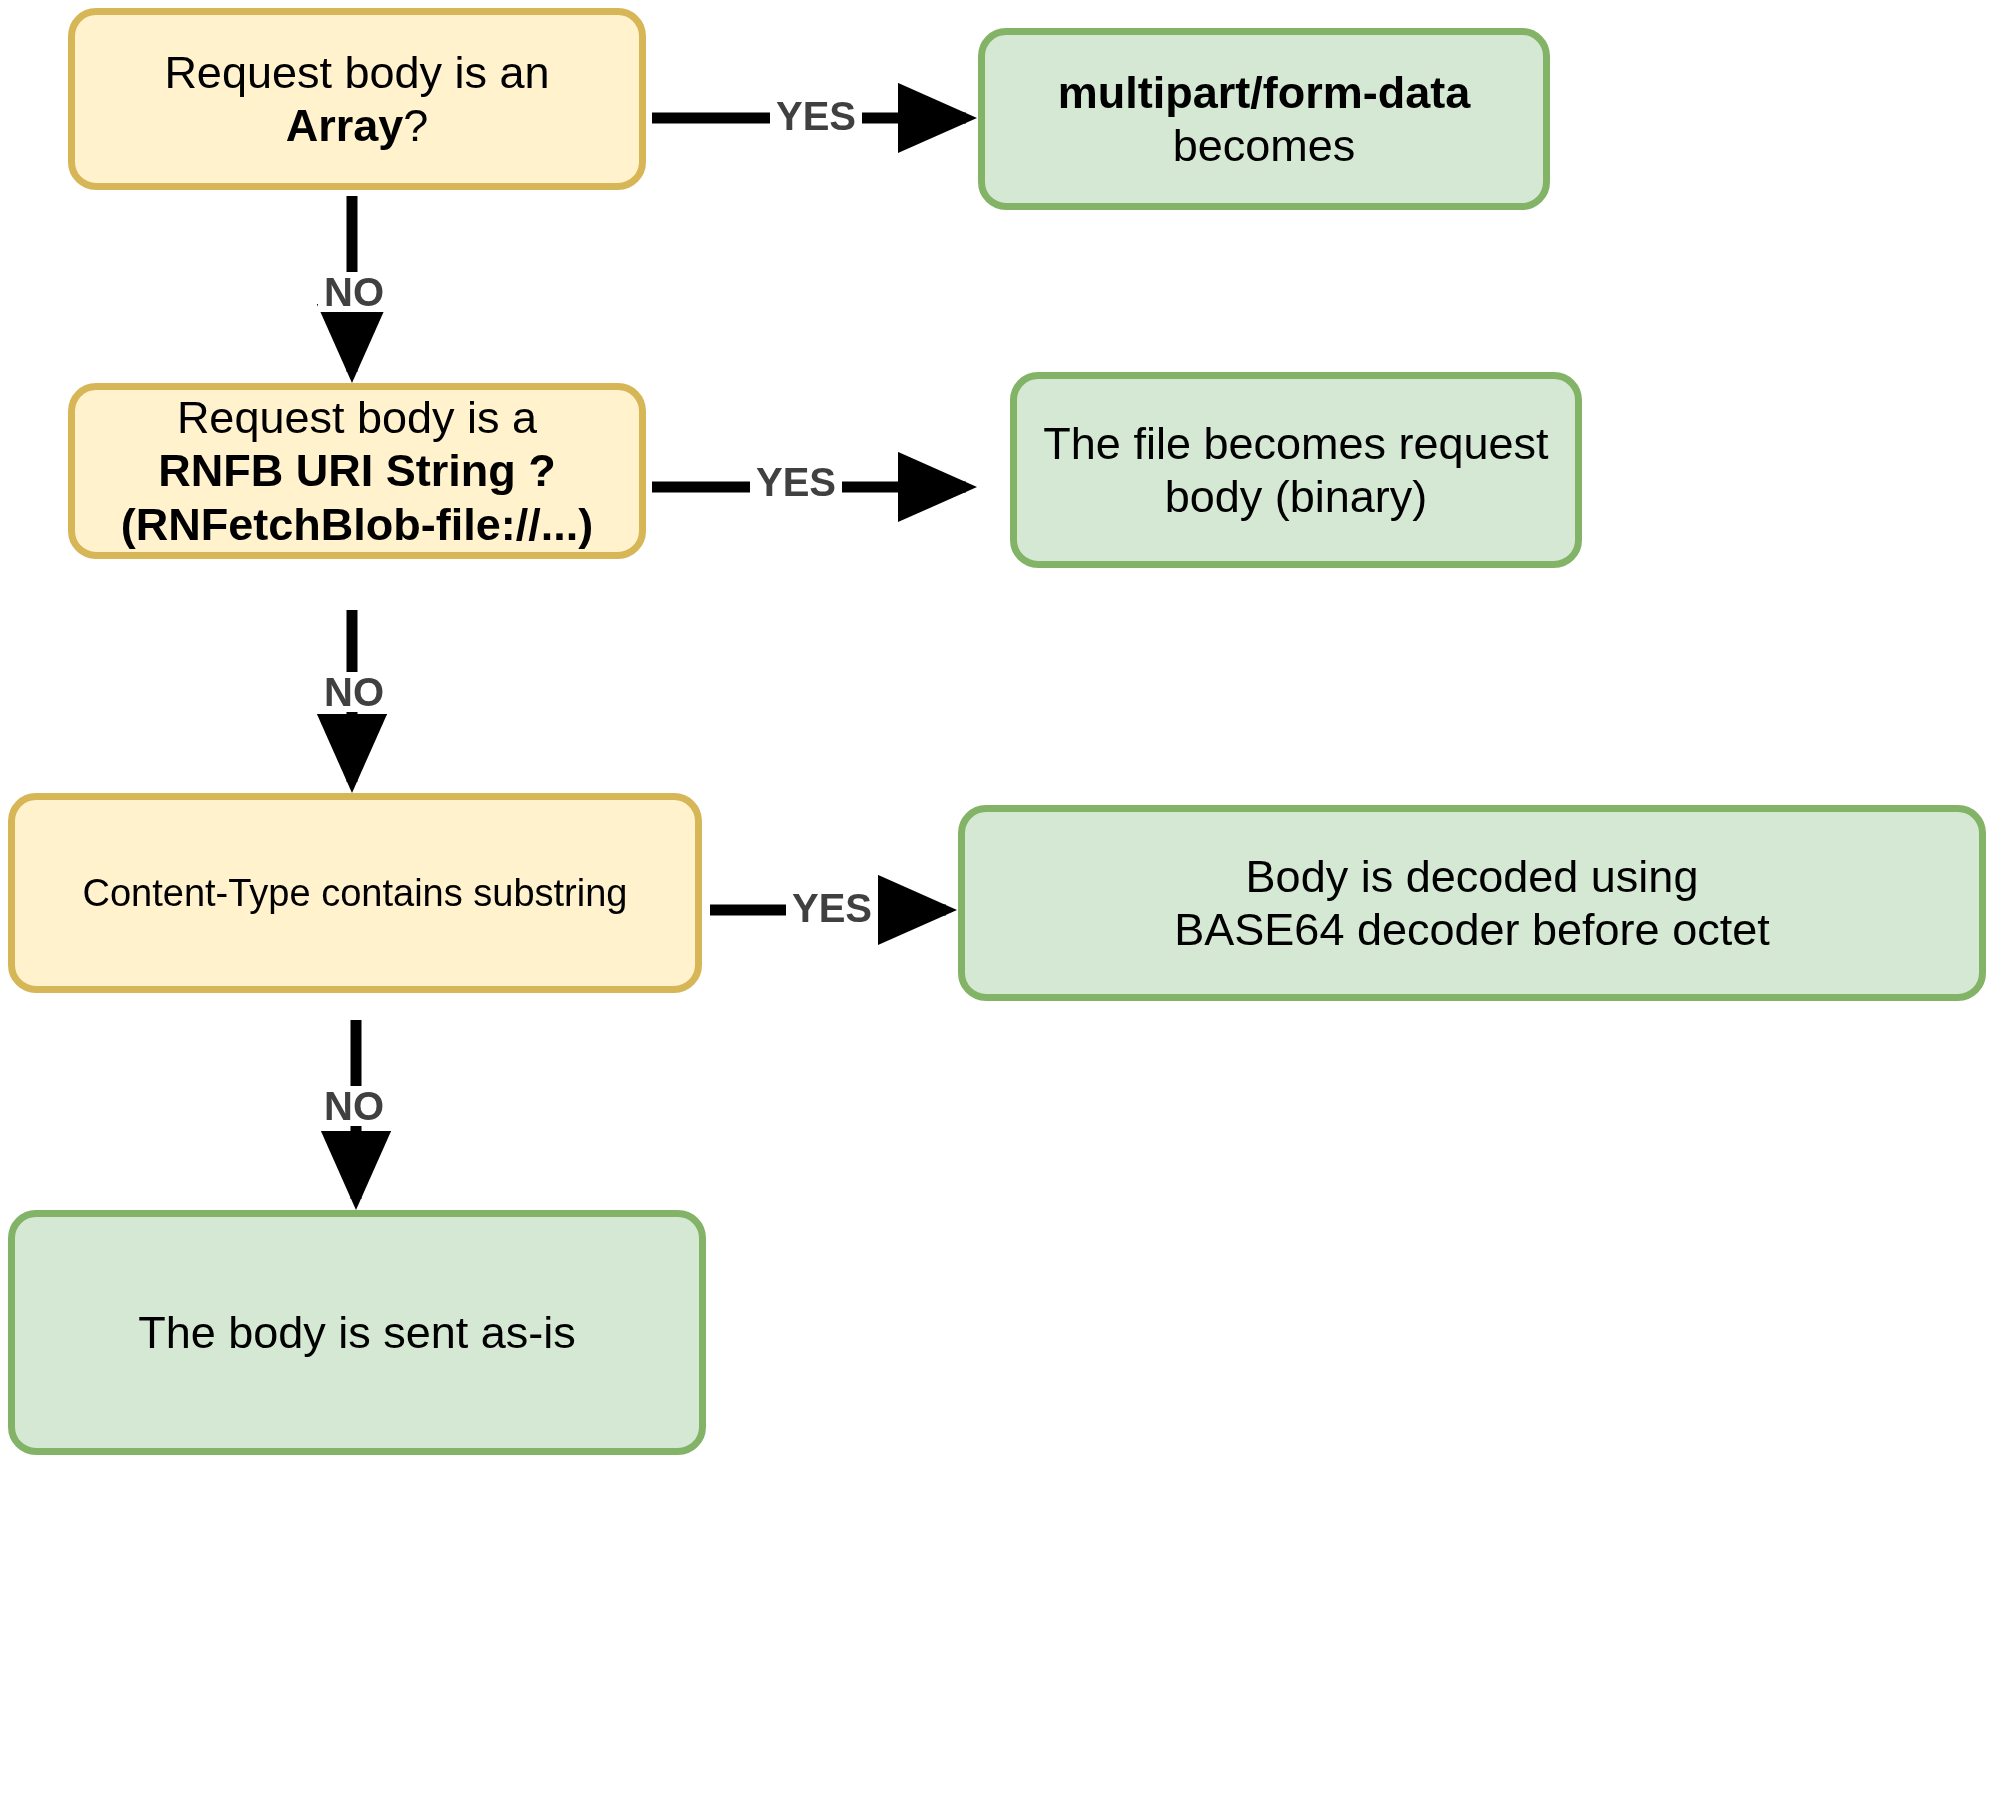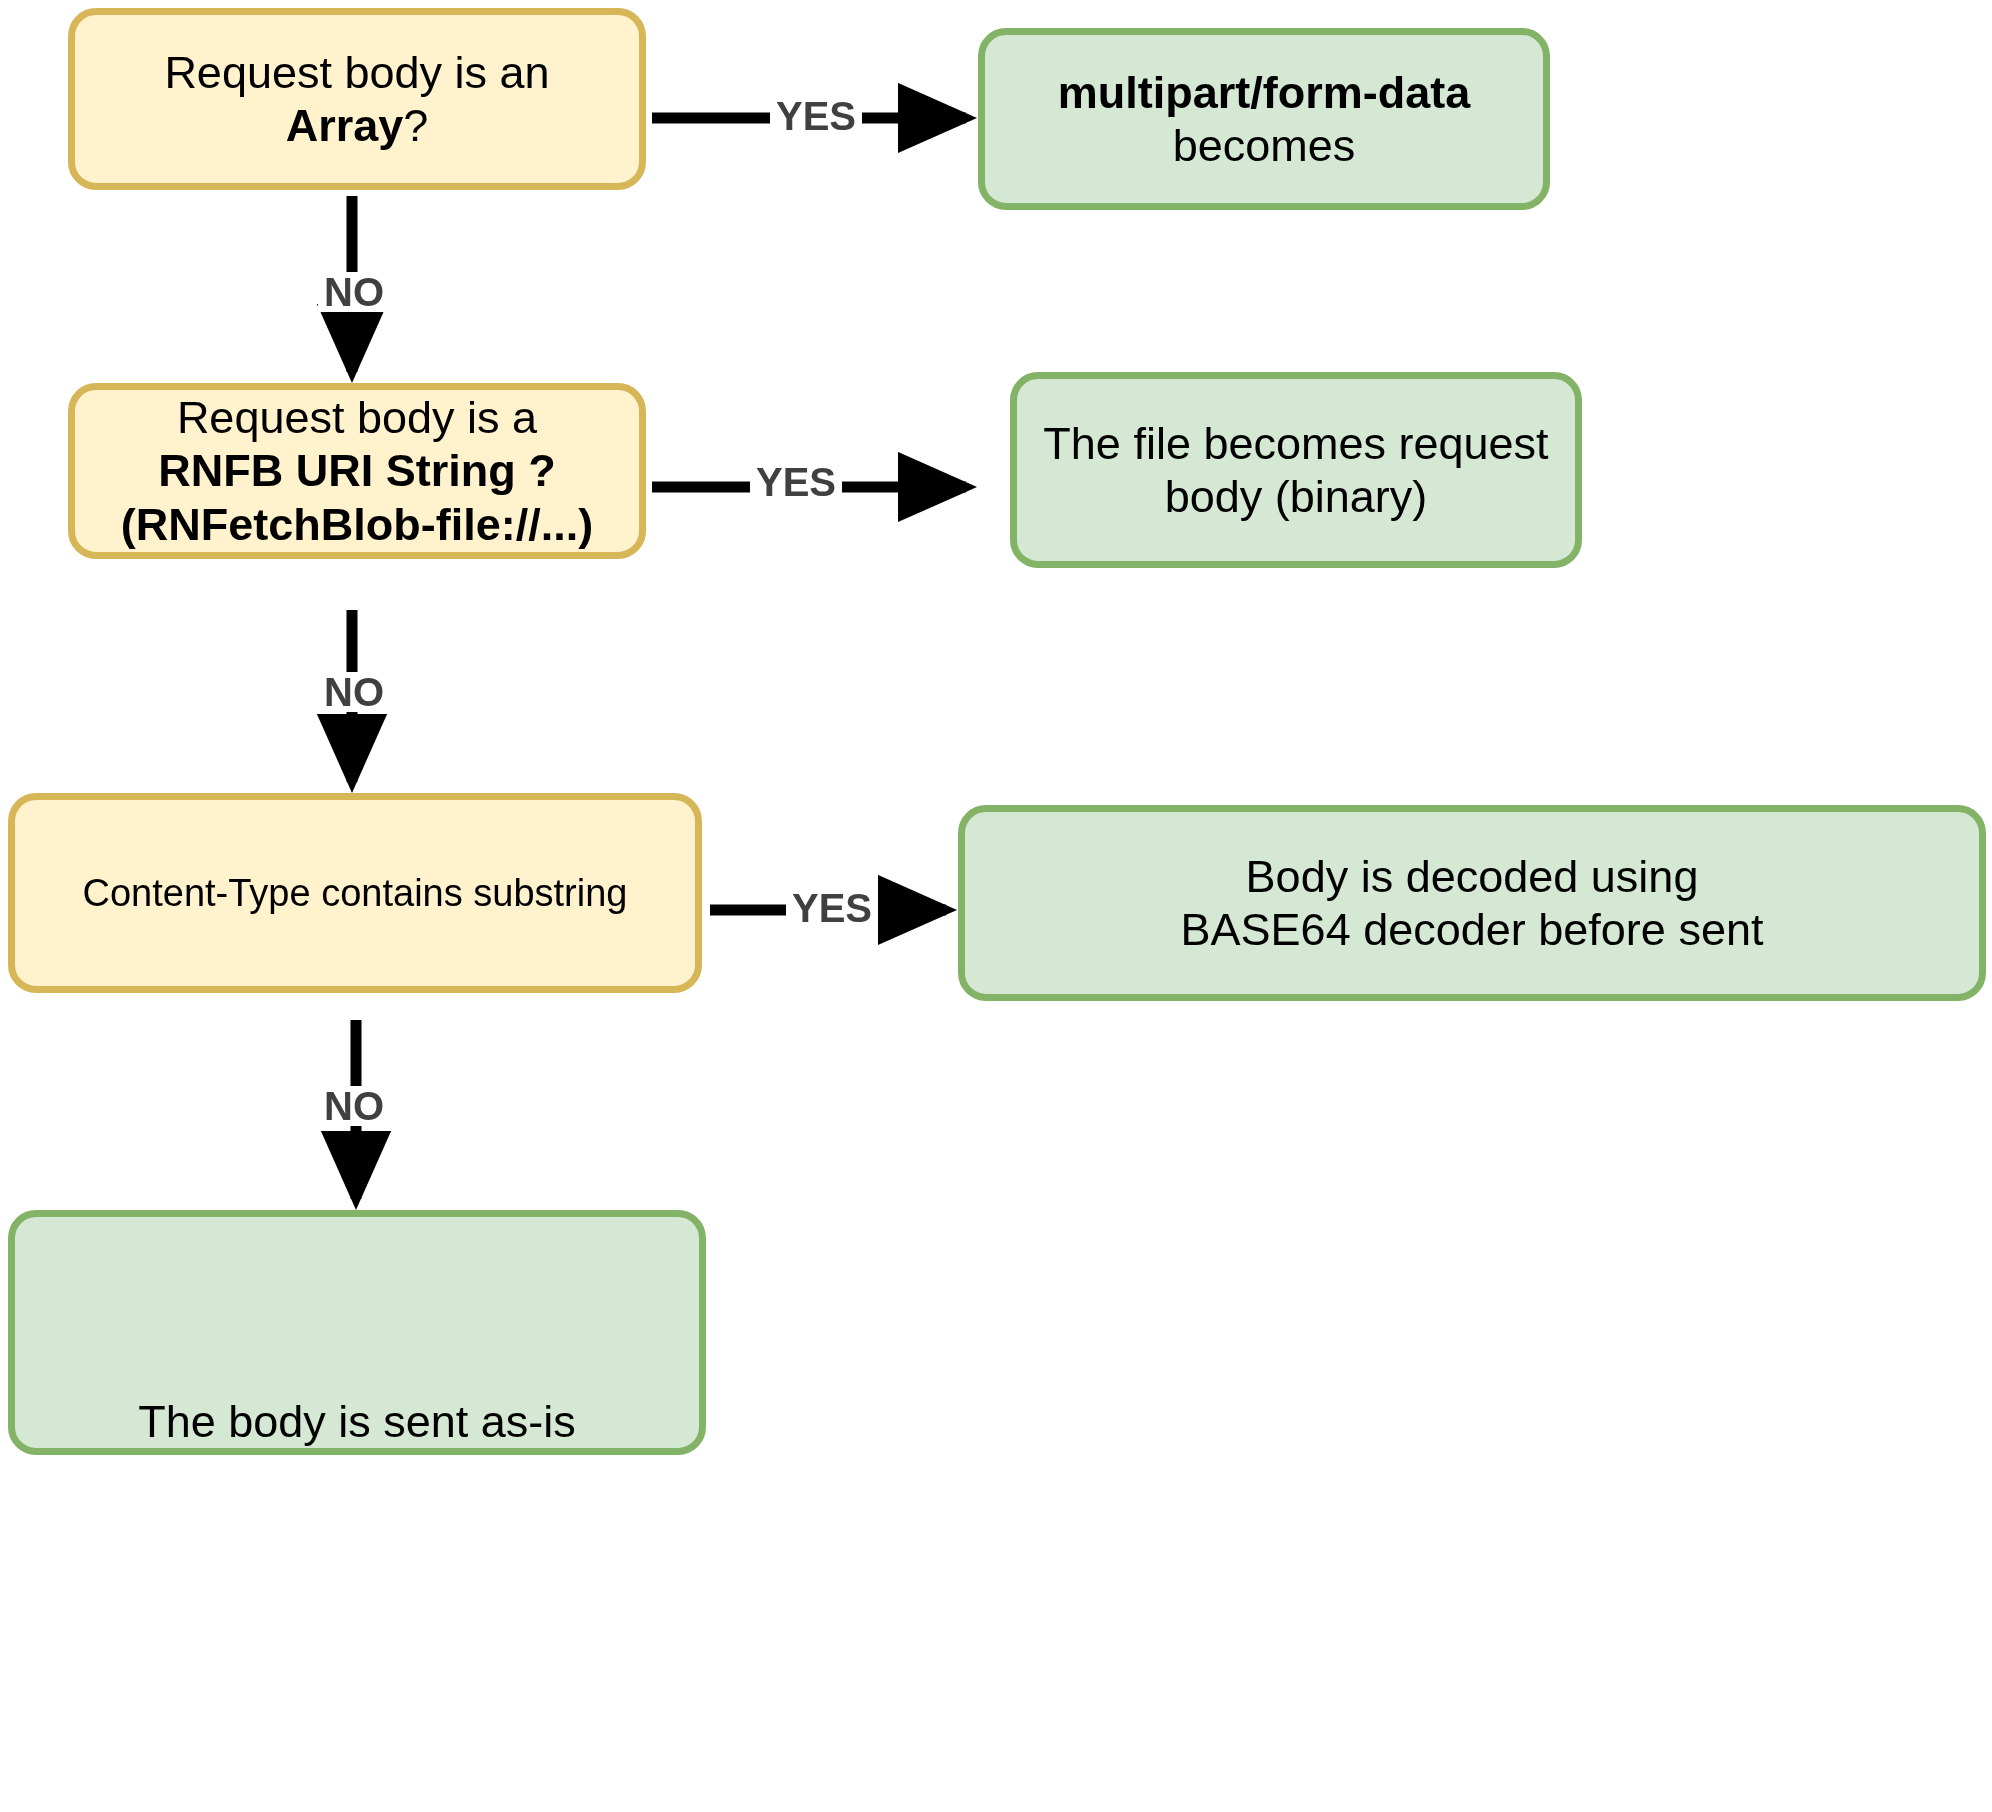--- a/index.html
+++ b/index.html
@@ -133,7 +133,7 @@
 <div class="node node-result" id="node-base64-decode">
   <div class="node-text">
       <div><span>Body is decoded using</span></div>
-      <div><span>BASE64 decoder before sent</span></div>
+      <div><span>BASE64 decoder before octet</span></div>
     </div>
 </div>
 

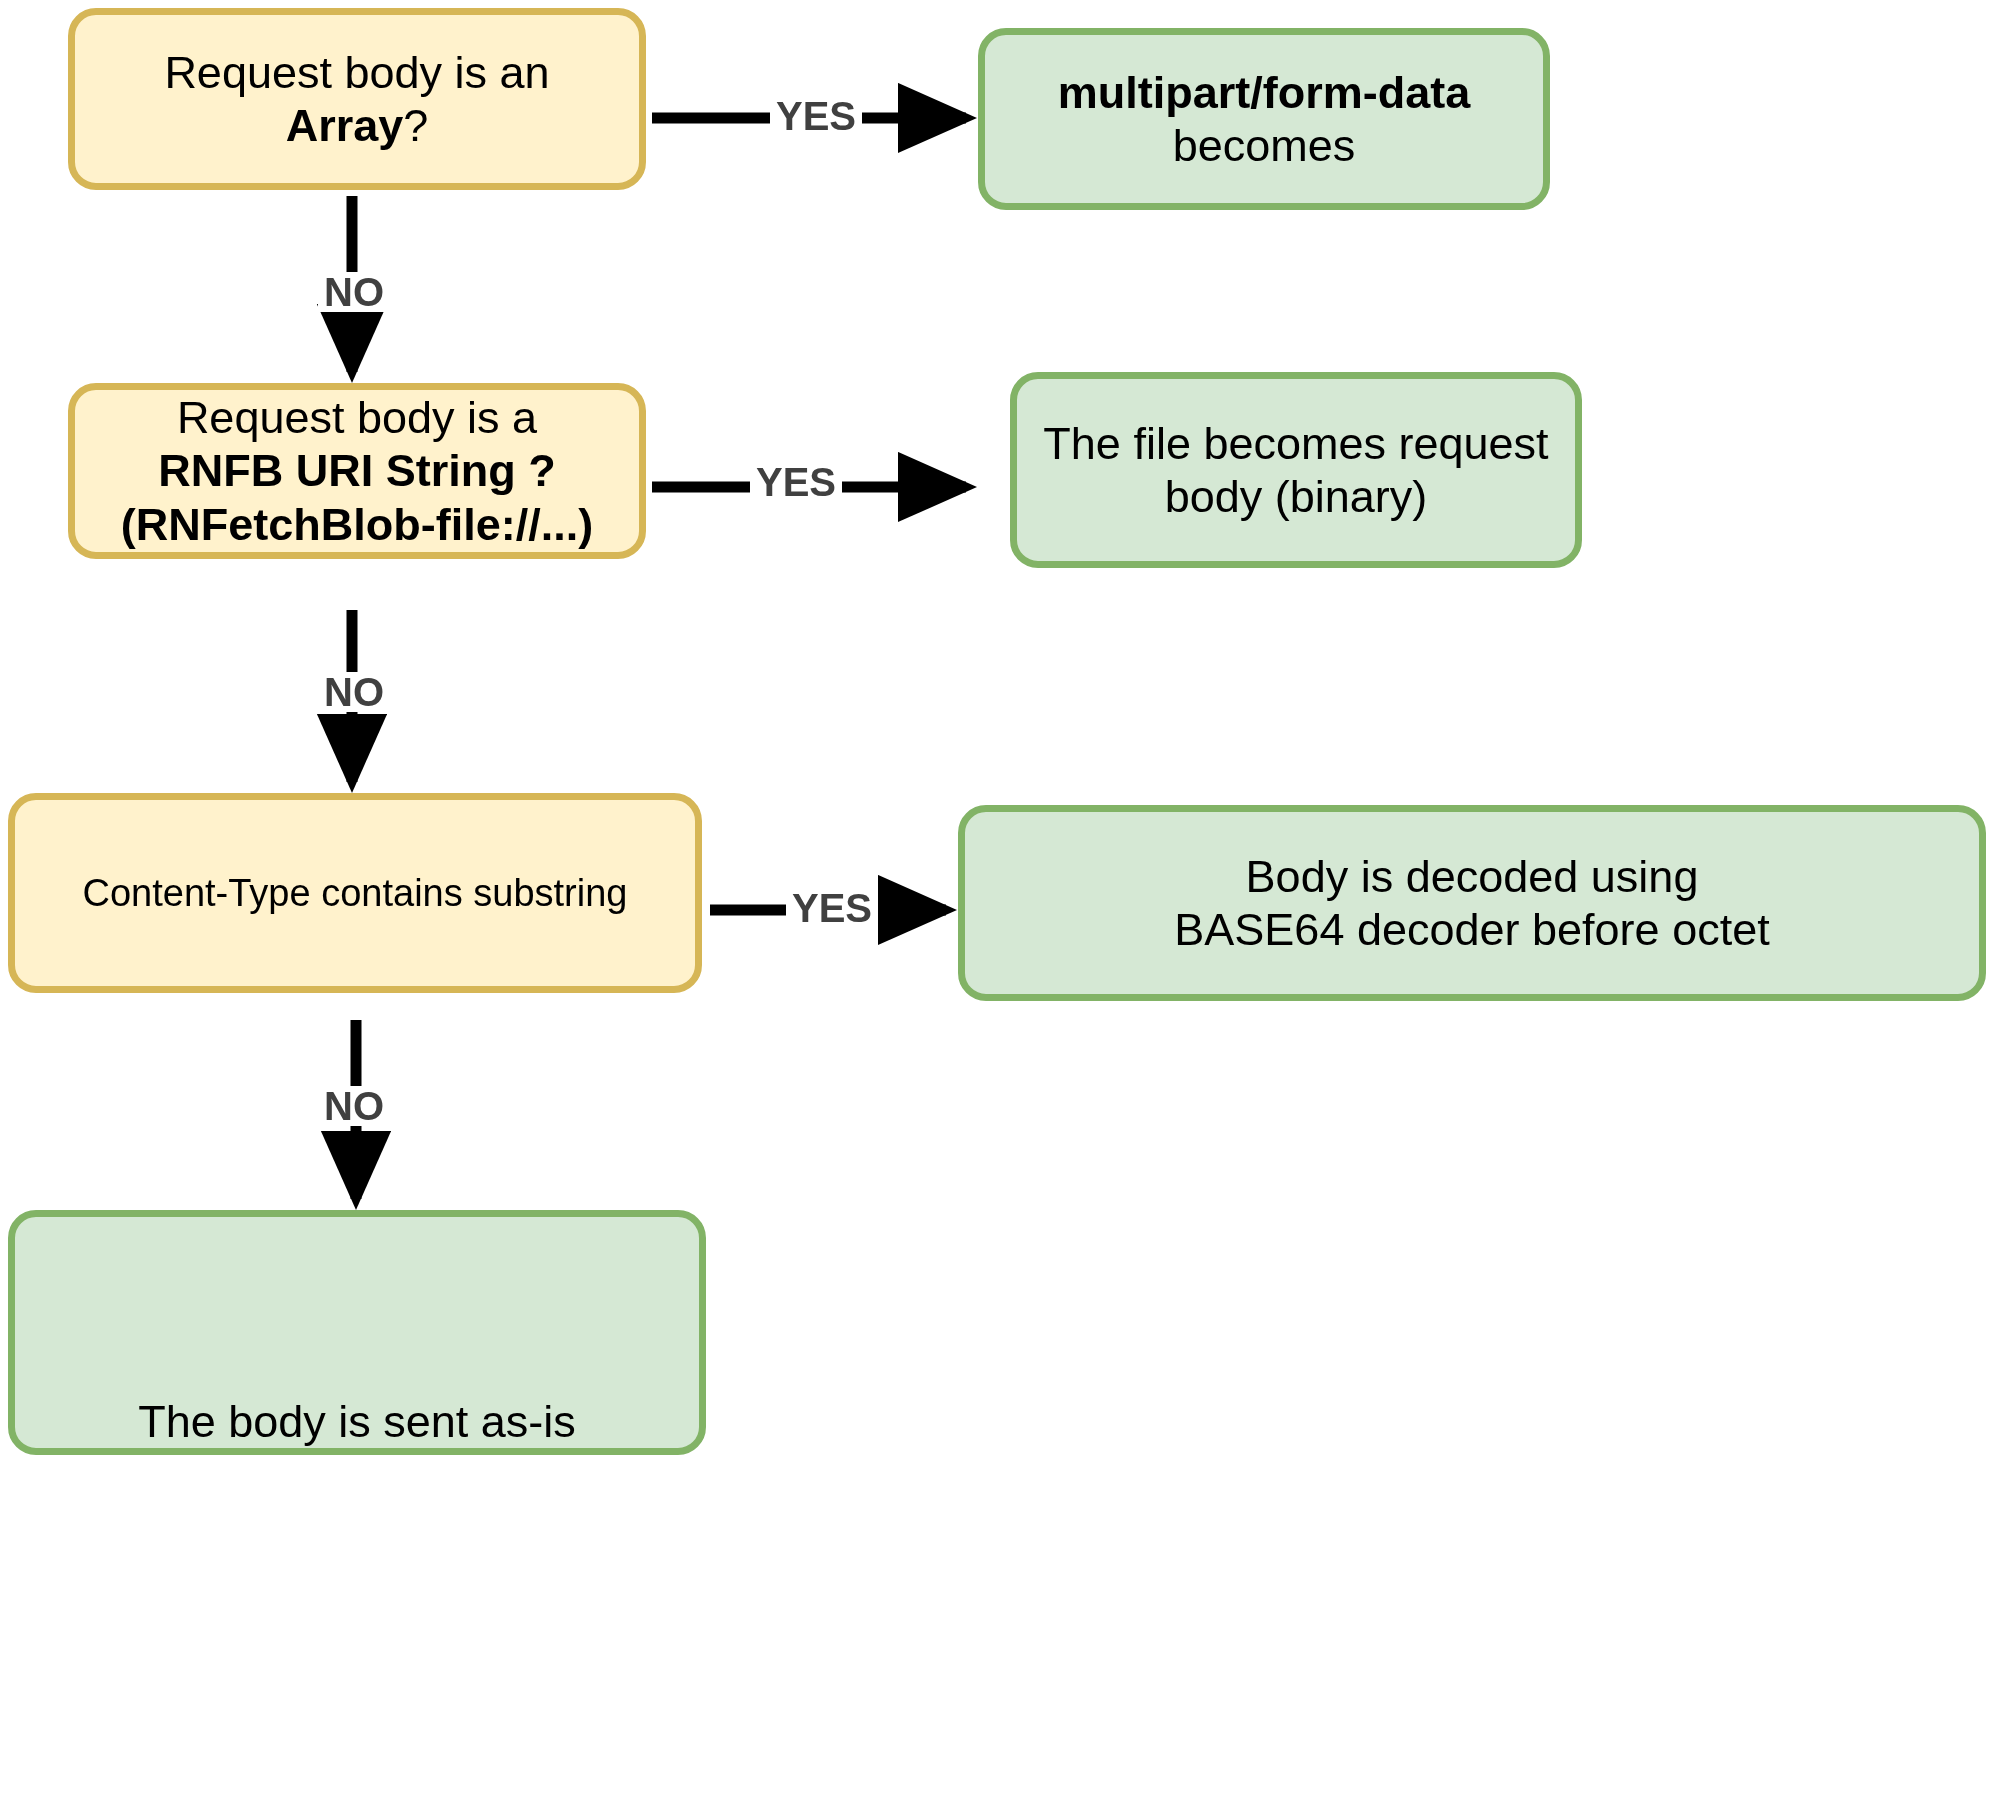--- a/index.html
+++ b/index.html
@@ -53,7 +53,7 @@
   #node-file-binary    { left: 978px; top: 372px;  width: 572px; height: 196px; font-size: 45px; margin-left: 32px; }
   #node-content-type   { left: 8px;   top: 793px;  width: 694px; height: 200px; font-size: 38px; }
   #node-base64-decode  { left: 958px; top: 805px;  width: 1028px;height: 196px; font-size: 45px; }
-  #node-as-is          { left: 8px;   top: 1210px; width: 698px; height: 245px; font-size: 45px; align-items: flex-end; }
+  #node-as-is          { left: 8px;   top: 1210px; width: 698px; height: 245px; font-size: 45px; }
 
   
   .edge-label {

